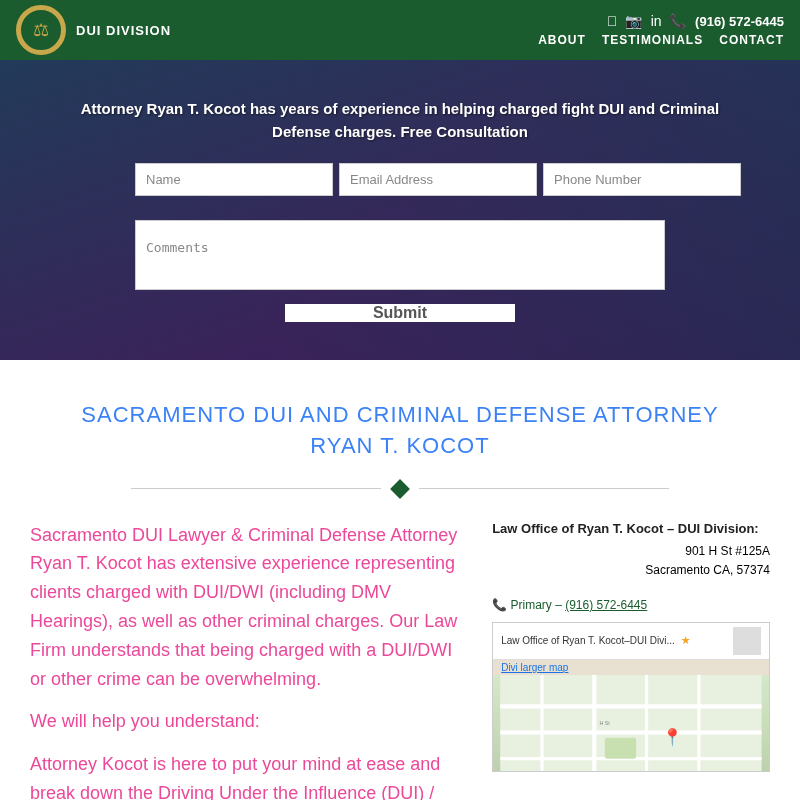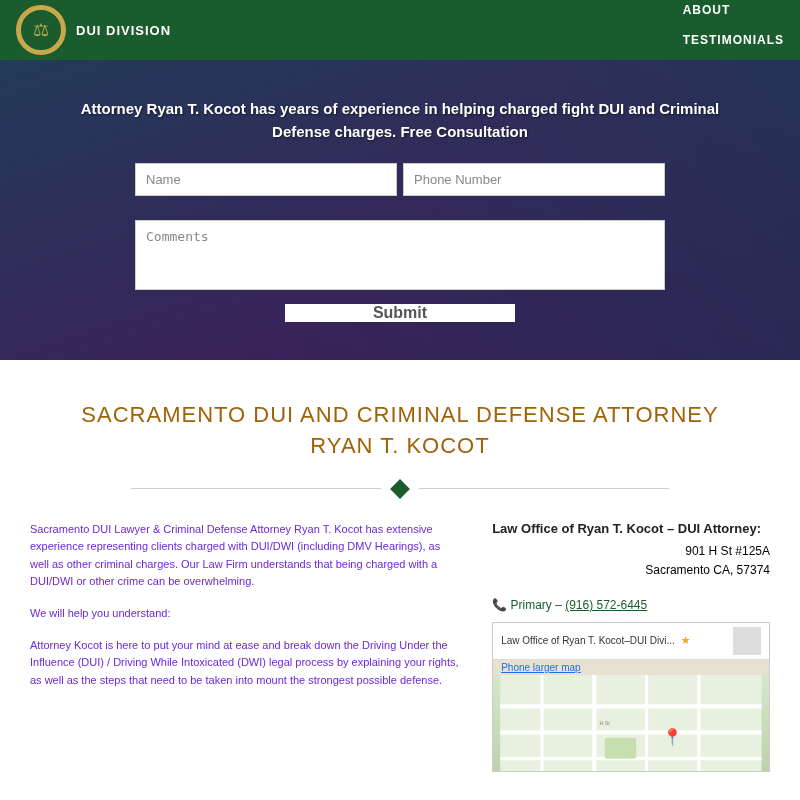--- a/index.html
+++ b/index.html
@@ -75,7 +75,6 @@
     .nav-links {
       display: flex;
       gap: 16px;
-      flex-direction: column;
     }
     .nav-link {
       color: #fff;

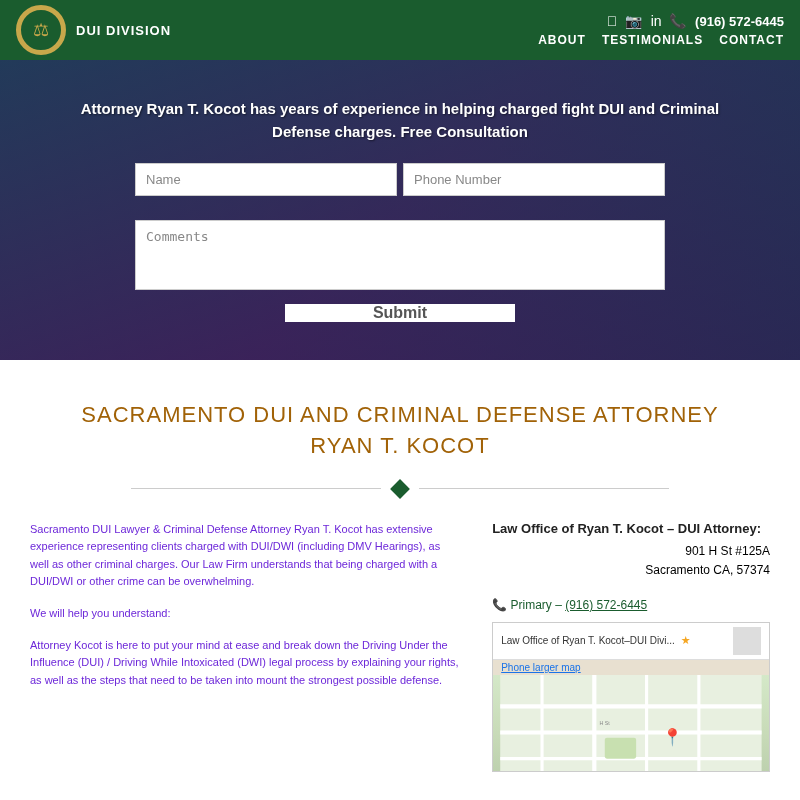--- a/index.html
+++ b/index.html
@@ -320,6 +320,7 @@
     <div class="contact-form">
       <div class="form-row">
         <input class="form-input" type="text" placeholder="Name" style="">
+        <input class="form-input" type="email" placeholder="Email Address" style="">
         <input class="form-input" type="tel" placeholder="Phone Number" style="">
       </div>
       <textarea class="form-textarea" placeholder="Comments" style=""></textarea>

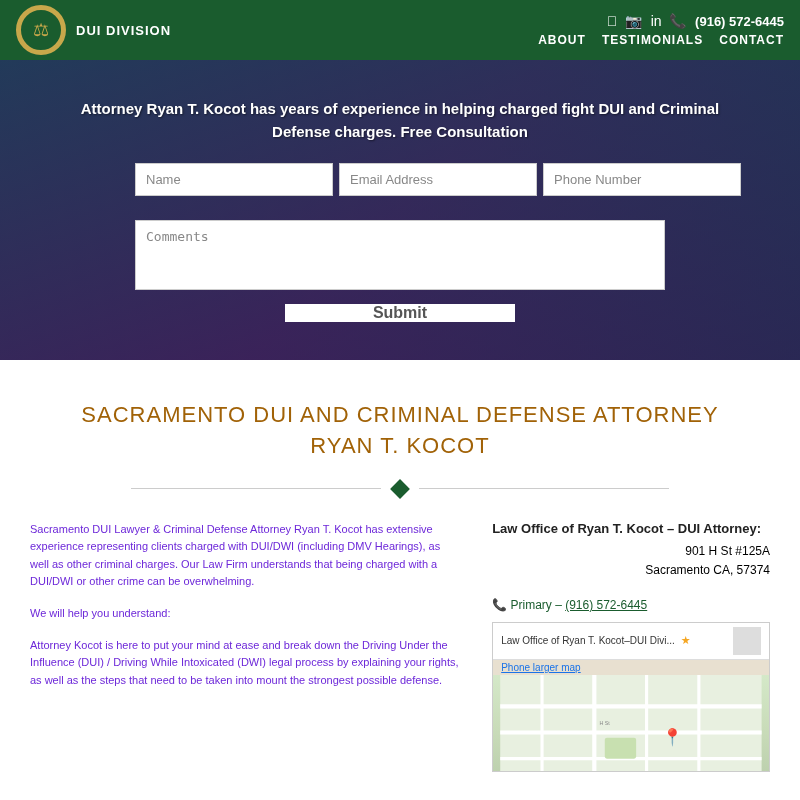--- a/index.html
+++ b/index.html
@@ -142,7 +142,7 @@
     .form-textarea {
       width: 100%;
       height: 70px;
-      padding: 8px 10px;
+      padding: 19px 10px;
       border: 1px solid #ccc;
       background: #fff;
       font-size: 13px;

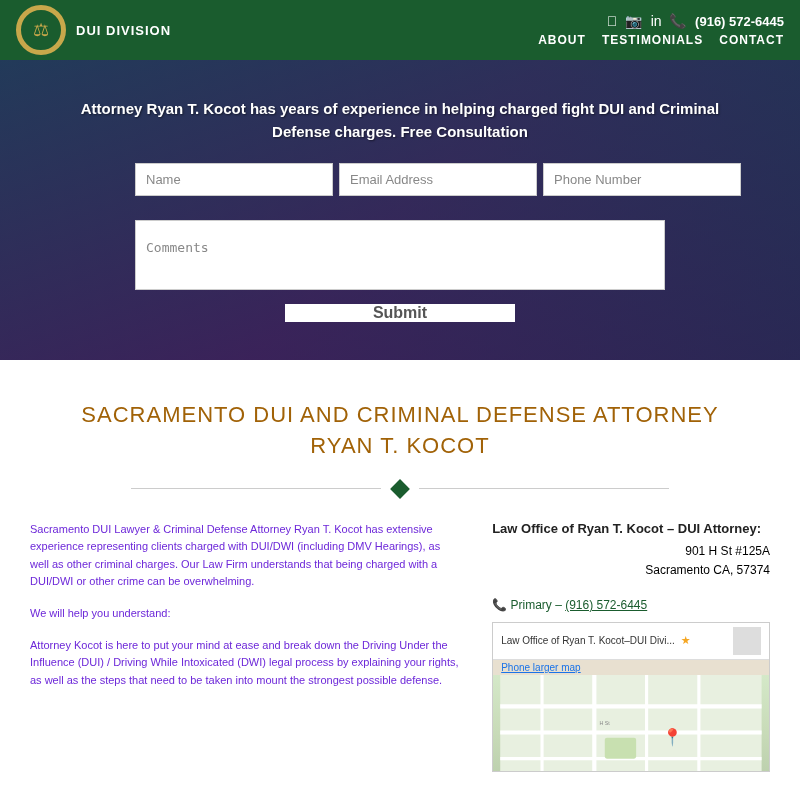--- a/index.html
+++ b/index.html
@@ -176,7 +176,7 @@
       font-weight: normal;
       text-transform: uppercase;
       letter-spacing: 1px;
-      color: #a16207;
+      color: #3b82f6;
       margin-bottom: 20px;
       line-height: 1.4;
     }

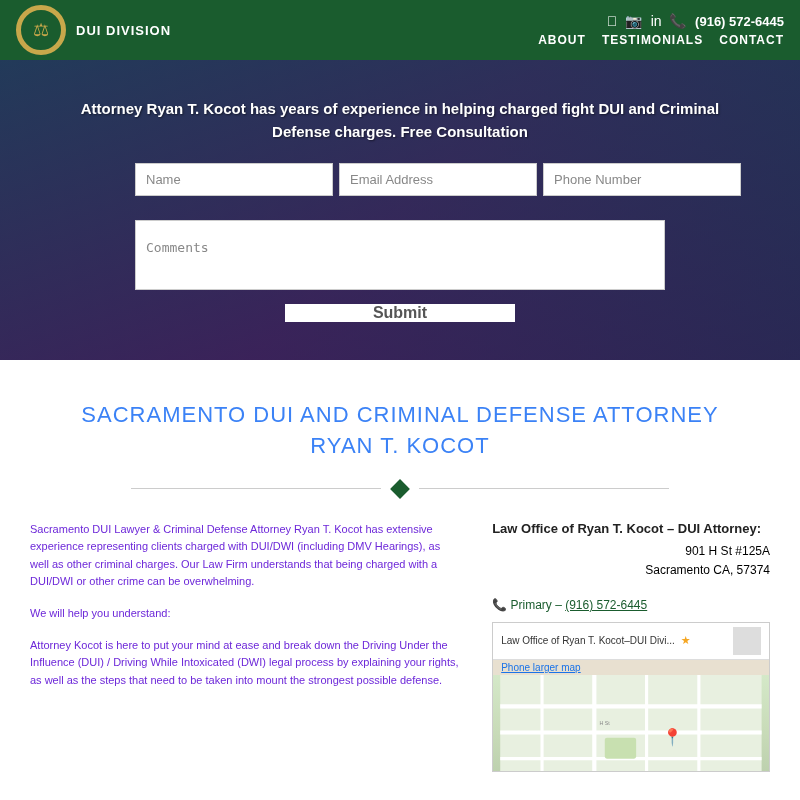--- a/index.html
+++ b/index.html
@@ -211,9 +211,9 @@
       flex: 0.9;
     }
     .content-para {
-      font-size: 11px;
+      font-size: 18px;
       line-height: 1.6;
-      color: #6d28d9;
+      color: #ec4899;
       margin-bottom: 14px;
     }
     .sidebar-box {

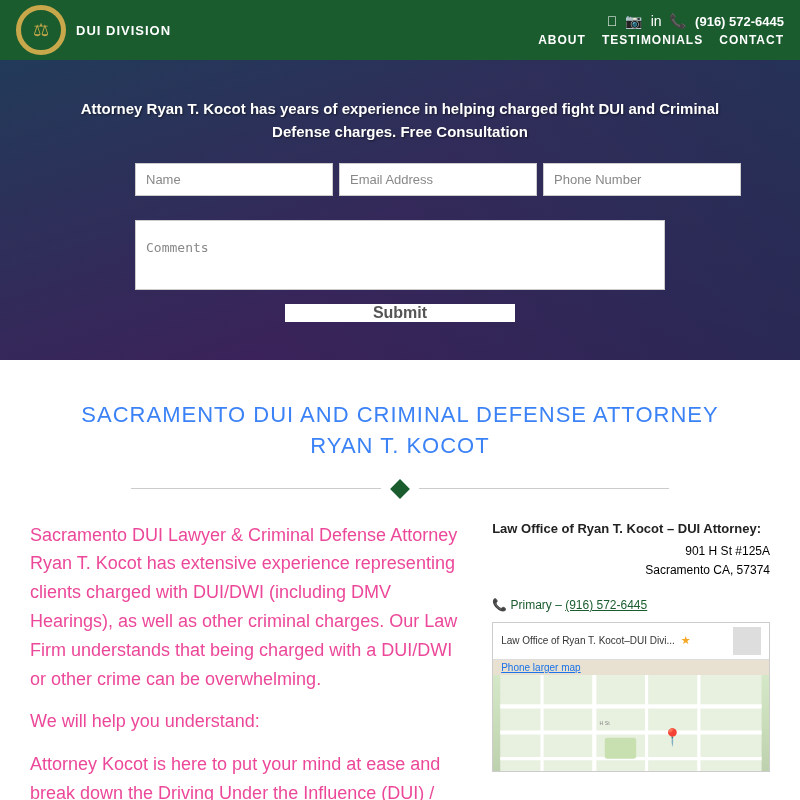--- a/index.html
+++ b/index.html
@@ -345,7 +345,7 @@
     </div>
     <div class="content-right">
       <div class="sidebar-box">
-        <p class="sidebar-title">Law Office of Ryan T. Kocot – DUI Attorney:</p>
+        <p class="sidebar-title">Law Office of Ryan T. Kocot – DUI Division:</p>
         <div class="sidebar-address">
           <span>901 H St #125A</span><br>
           <span>Sacramento CA, 57374</span>

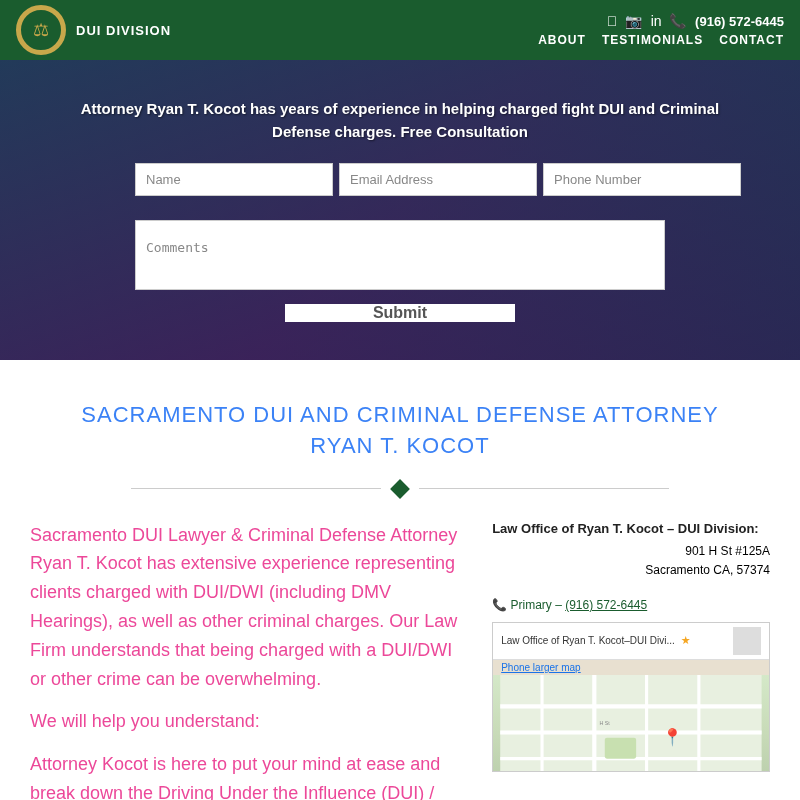--- a/index.html
+++ b/index.html
@@ -363,7 +363,7 @@
             </div>
             <div style="width:28px;height:28px;background:#ddd;"></div>
           </div>
-          <a href="#" class="map-link" style="display:block;padding:2px 8px;font-size:10px;color:#1a73e8;text-decoration:underline;">Phone larger map</a>
+          <a href="#" class="map-link" style="display:block;padding:2px 8px;font-size:10px;color:#1a73e8;text-decoration:underline;">Divi larger map</a>
           <div class="map-body">
             <svg class="map-svg" viewBox="0 0 250 110" xmlns="http://www.w3.org/2000/svg">
 

